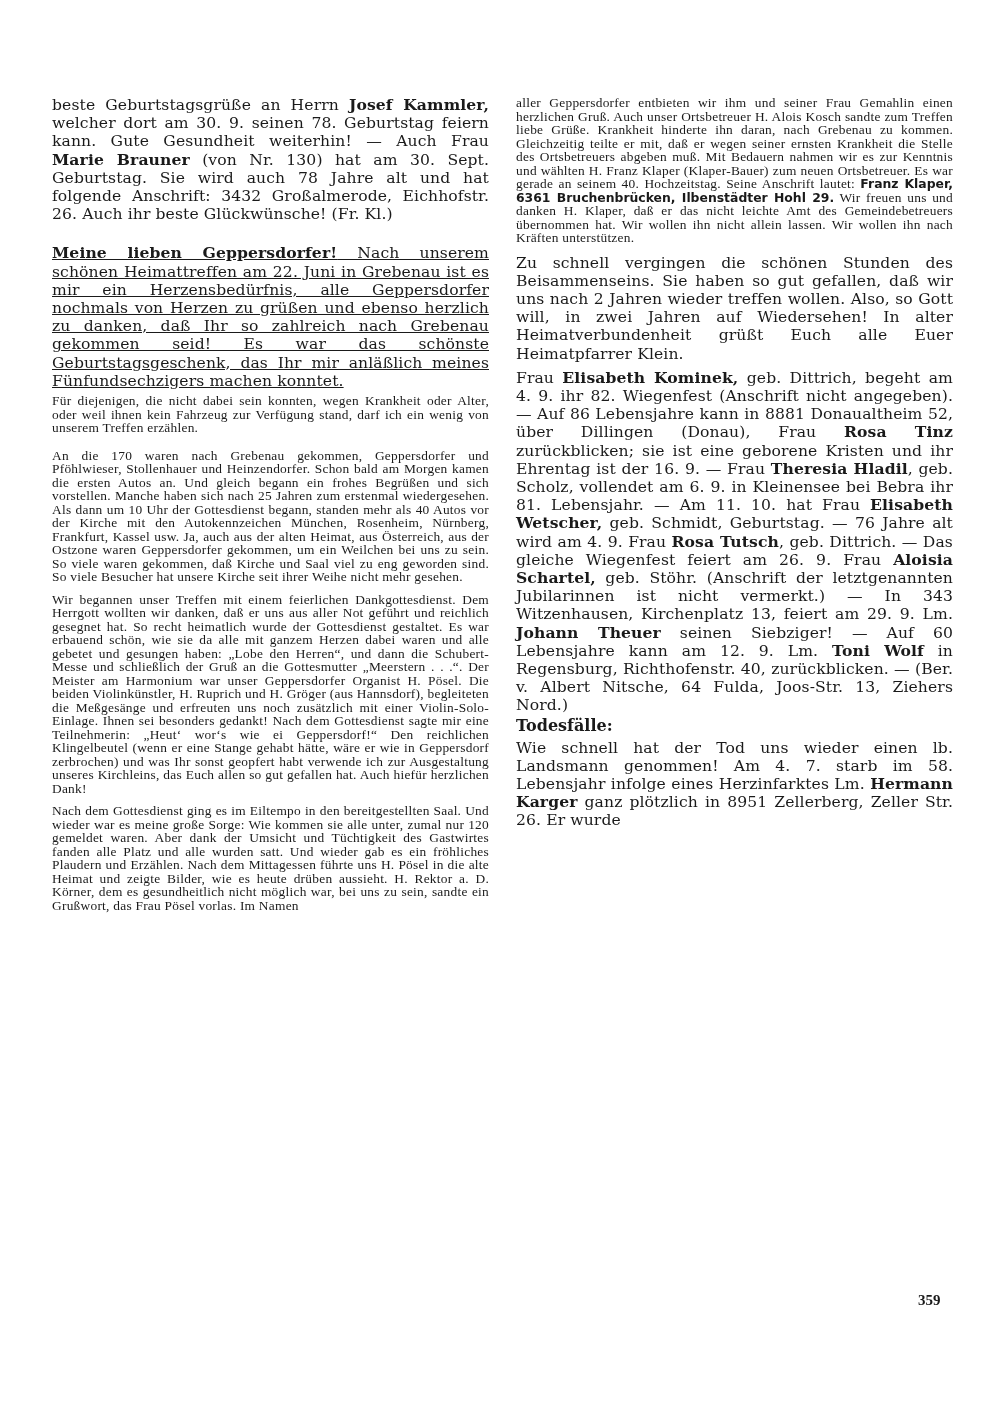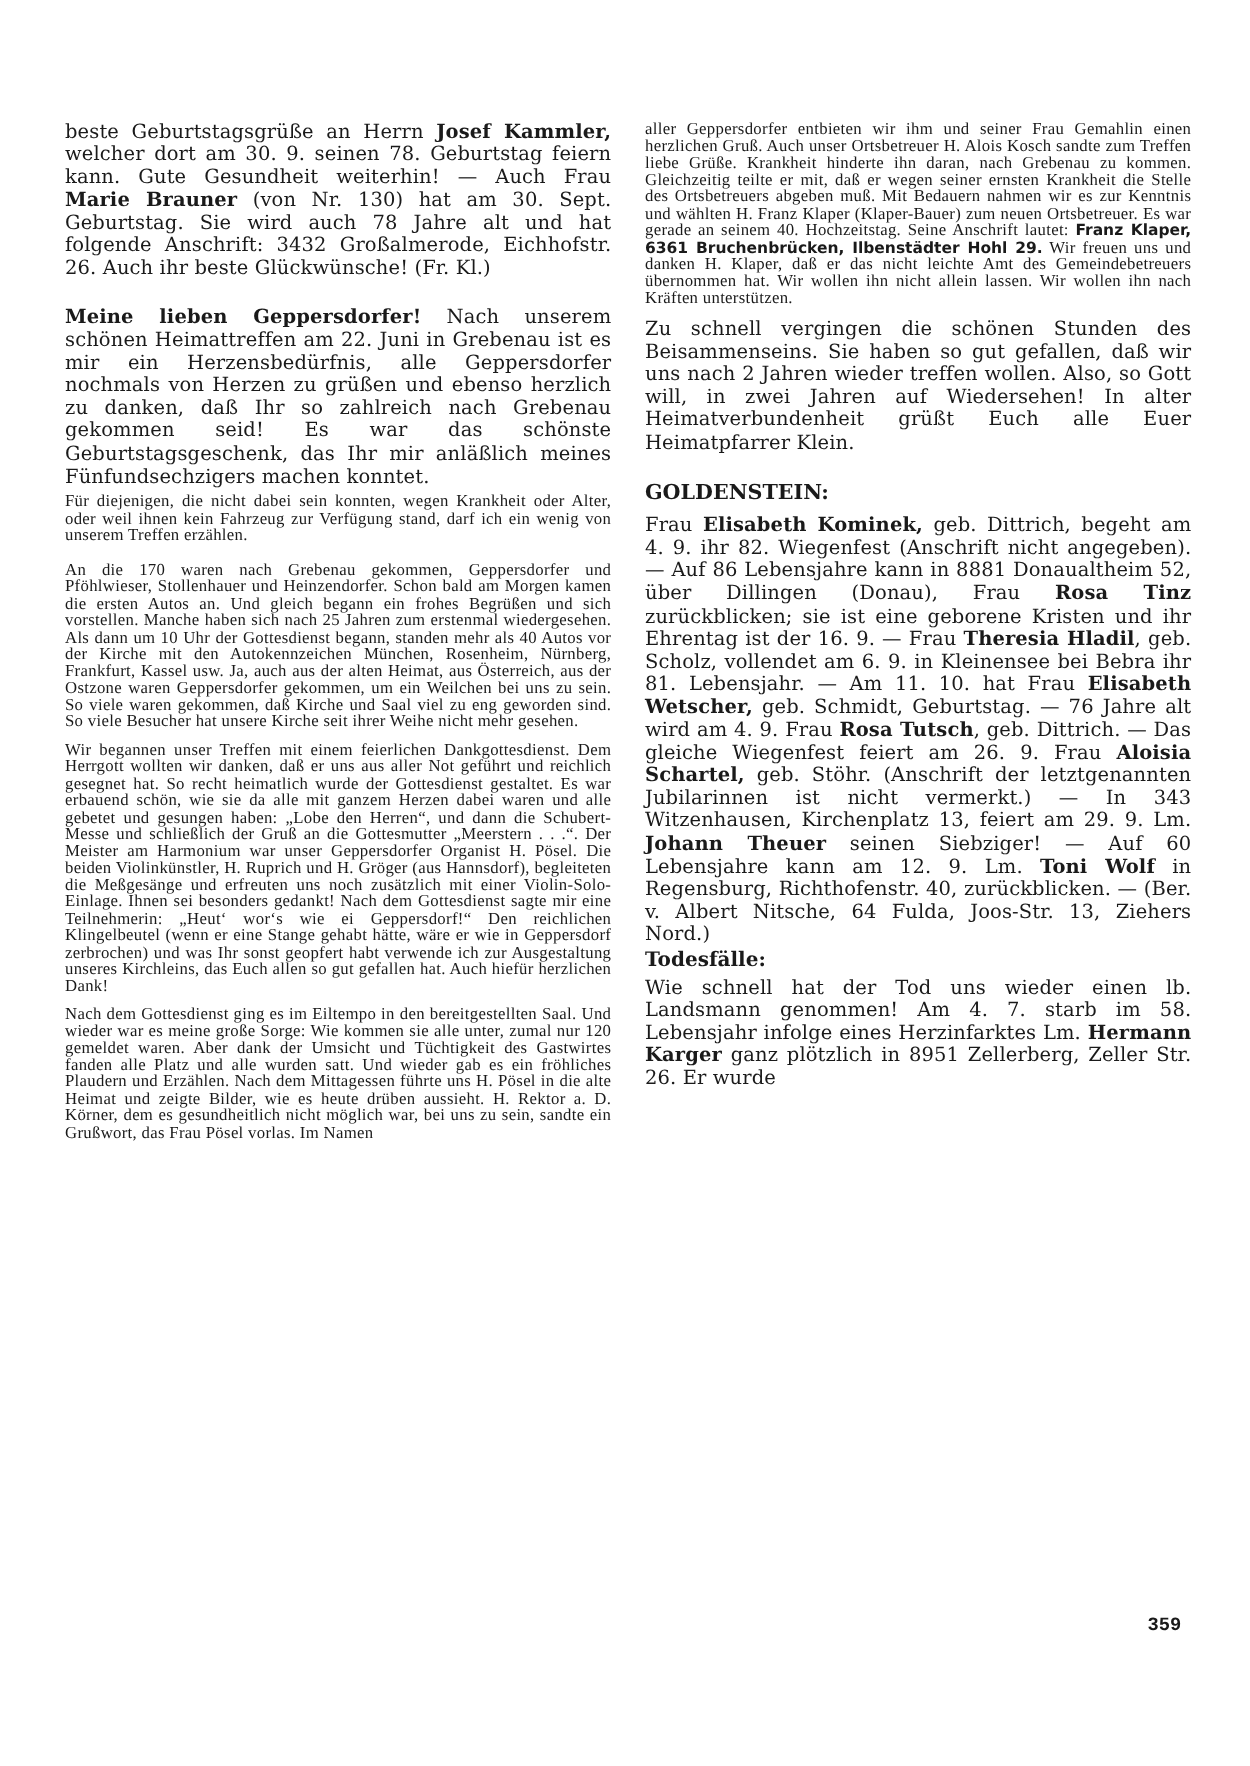--- a/index.html
+++ b/index.html
@@ -13,7 +13,7 @@
   .sm { font-family: "Liberation Serif", serif; font-size: 13.4px; line-height: 13.5px; letter-spacing: 0.25px; }
   .gap-s { margin-top: 9px; }
   .gap-m { margin-top: 14px; }
-  .gap-l { margin-top: 21px; }
+  .gap-l { margin-top: 21px; text-decoration: underline; }
   b { font-weight: bold; }
   .sansb { font-family: "DejaVu Sans", sans-serif; font-weight: bold; font-size: 12.4px; letter-spacing: 0; }
   h2 { margin: 0; font-family: "DejaVu Serif", serif; font-weight: bold; font-size: 16.5px; line-height: 22px; }

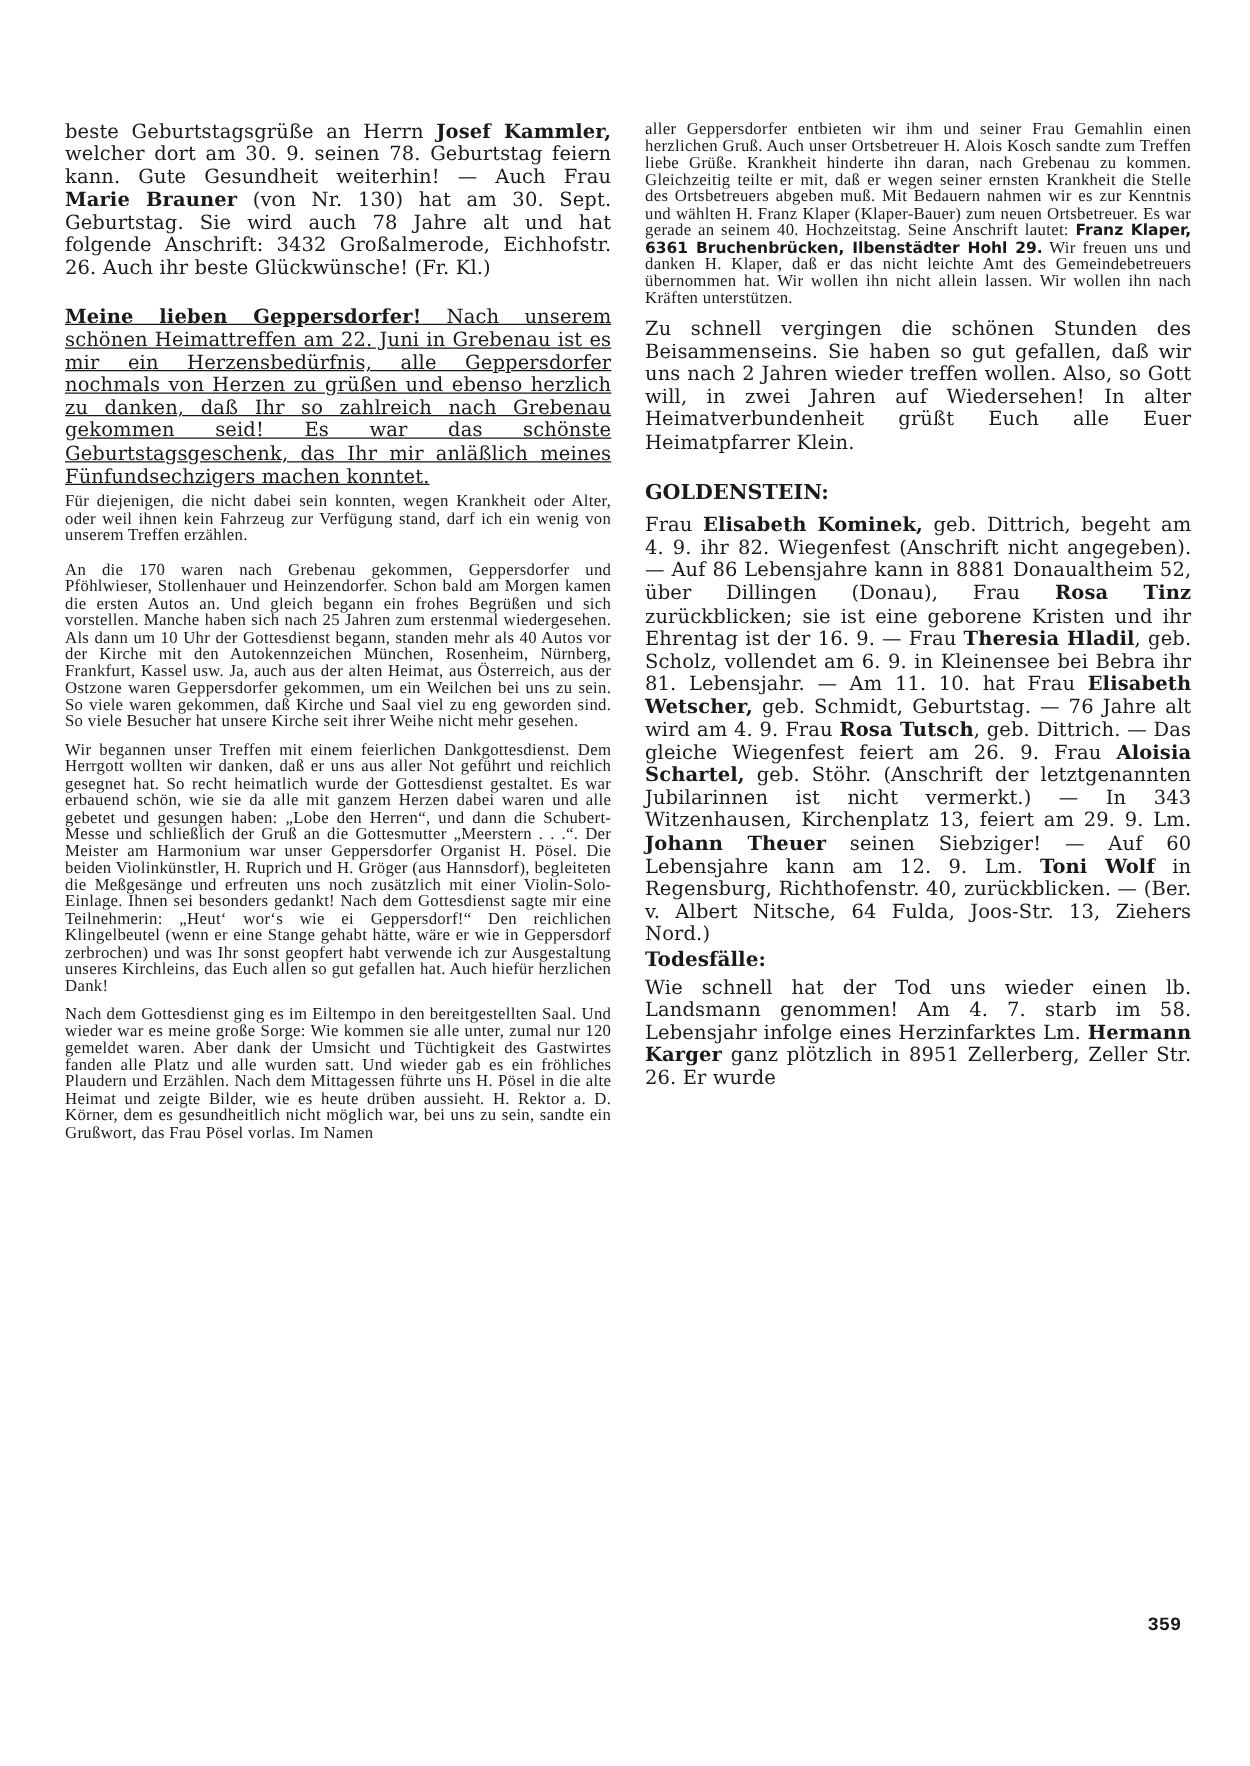--- a/index.html
+++ b/index.html
@@ -51,7 +51,6 @@
 
     <p class="lg gap-s">Zu schnell vergingen die schönen Stunden des Beisammenseins. Sie haben so gut gefallen, daß wir uns nach 2 Jahren wieder treffen wollen. Also, so Gott will, in zwei Jahren auf Wiedersehen! In alter Heimatverbundenheit grüßt Euch alle Euer Heimatpfarrer Klein.</p>
 
-    <h2 style="margin-top:20px">GOLDENSTEIN:</h2>
 
 
     <p class="lg" style="margin-top:6px">

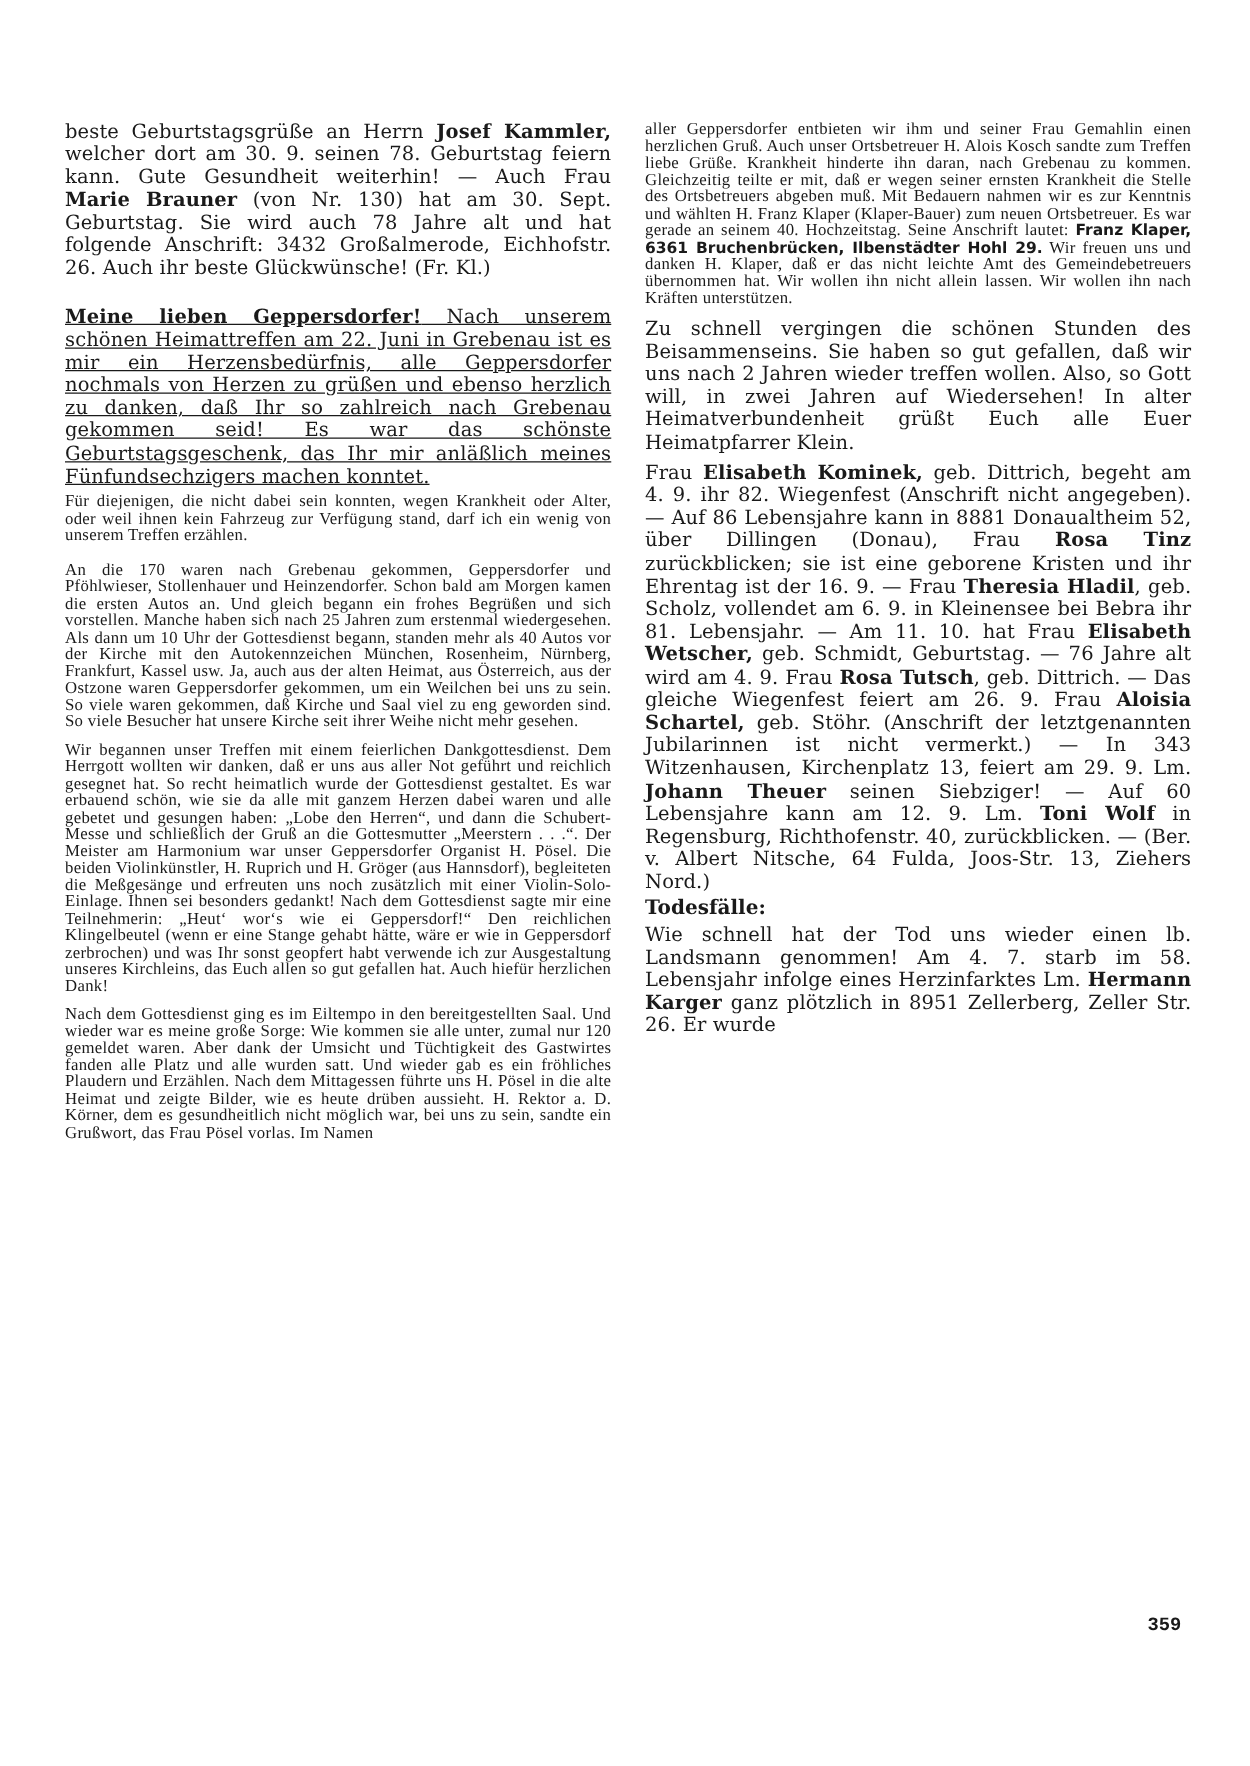--- a/index.html
+++ b/index.html
@@ -18,7 +18,7 @@
   .sansb { font-family: "DejaVu Sans", sans-serif; font-weight: bold; font-size: 12.4px; letter-spacing: 0; }
   h2 { margin: 0; font-family: "DejaVu Serif", serif; font-weight: bold; font-size: 16.5px; line-height: 22px; }
   h3 { margin: 0; font-family: "DejaVu Serif", serif; font-weight: bold; font-size: 16px; line-height: 22px; }
-  .page-number { position: absolute; left: 918px; top: 1292px; font-family: Liberation Mono, monospace; font-weight: bold; font-size: 15px; }
+  .page-number { position: absolute; left: 918px; top: 1292px; font-family: Liberation Serif, serif; font-weight: bold; font-size: 15px; }
 </style>
 </head>
 <body>

